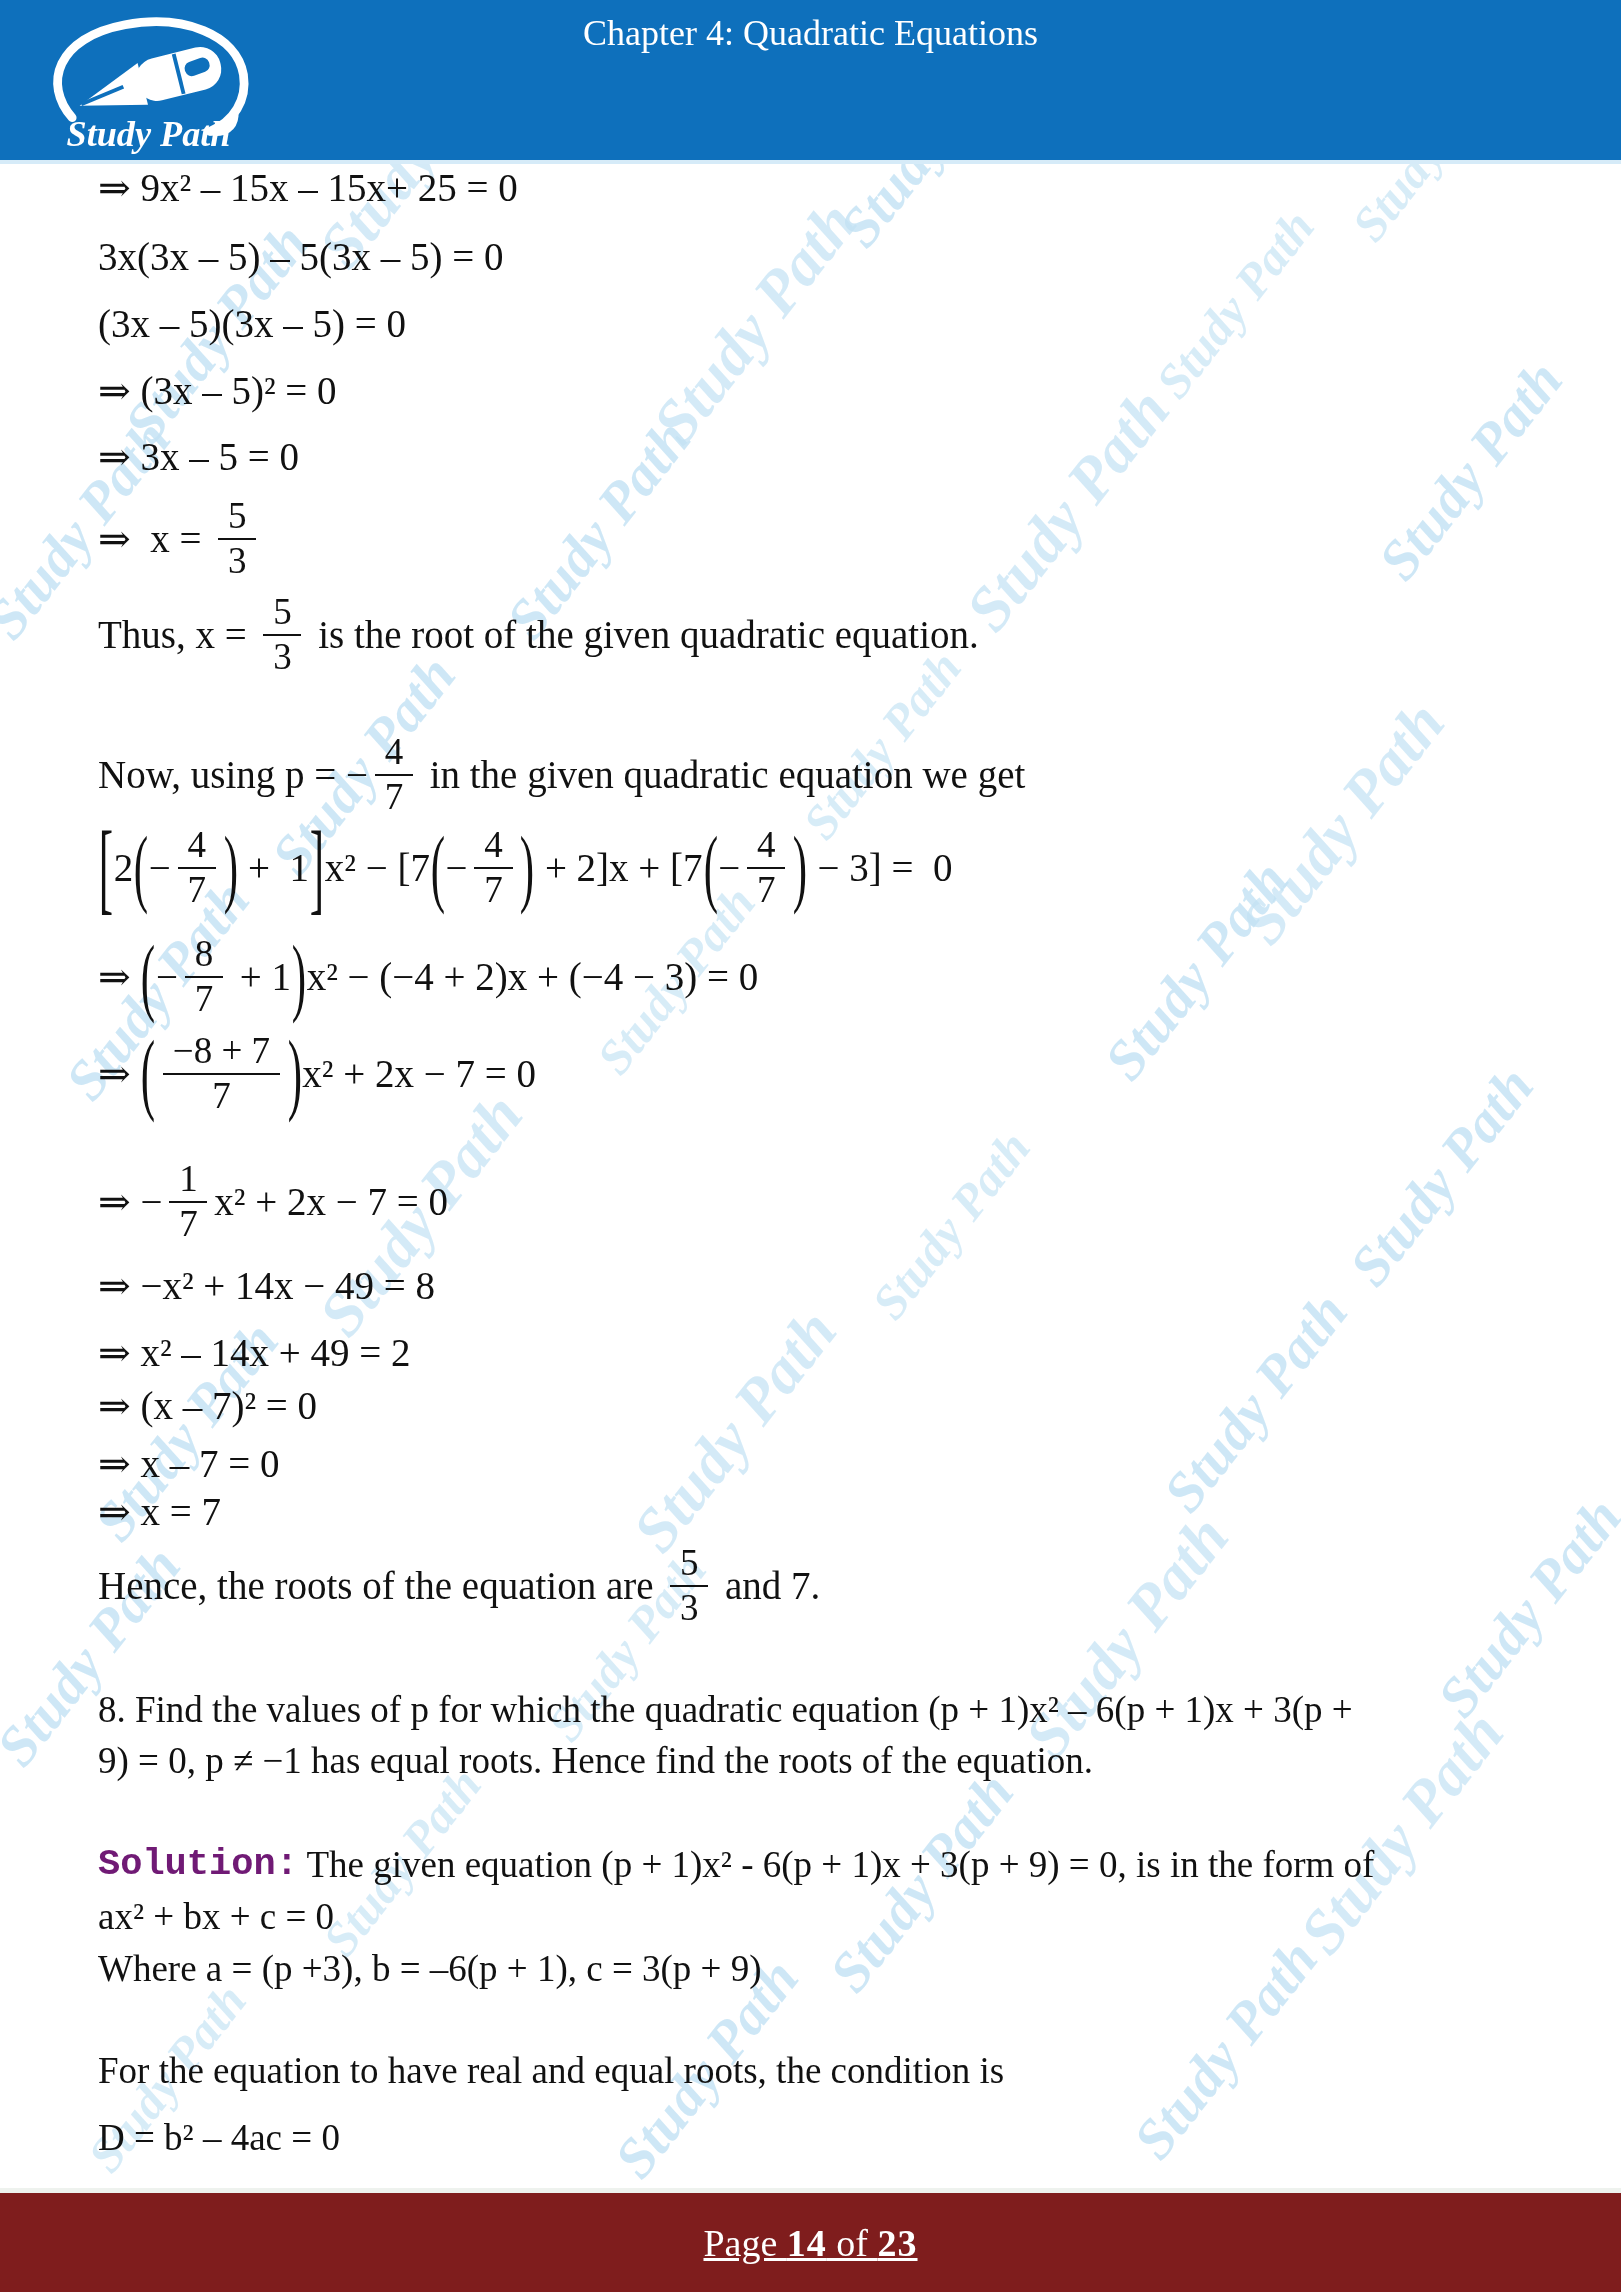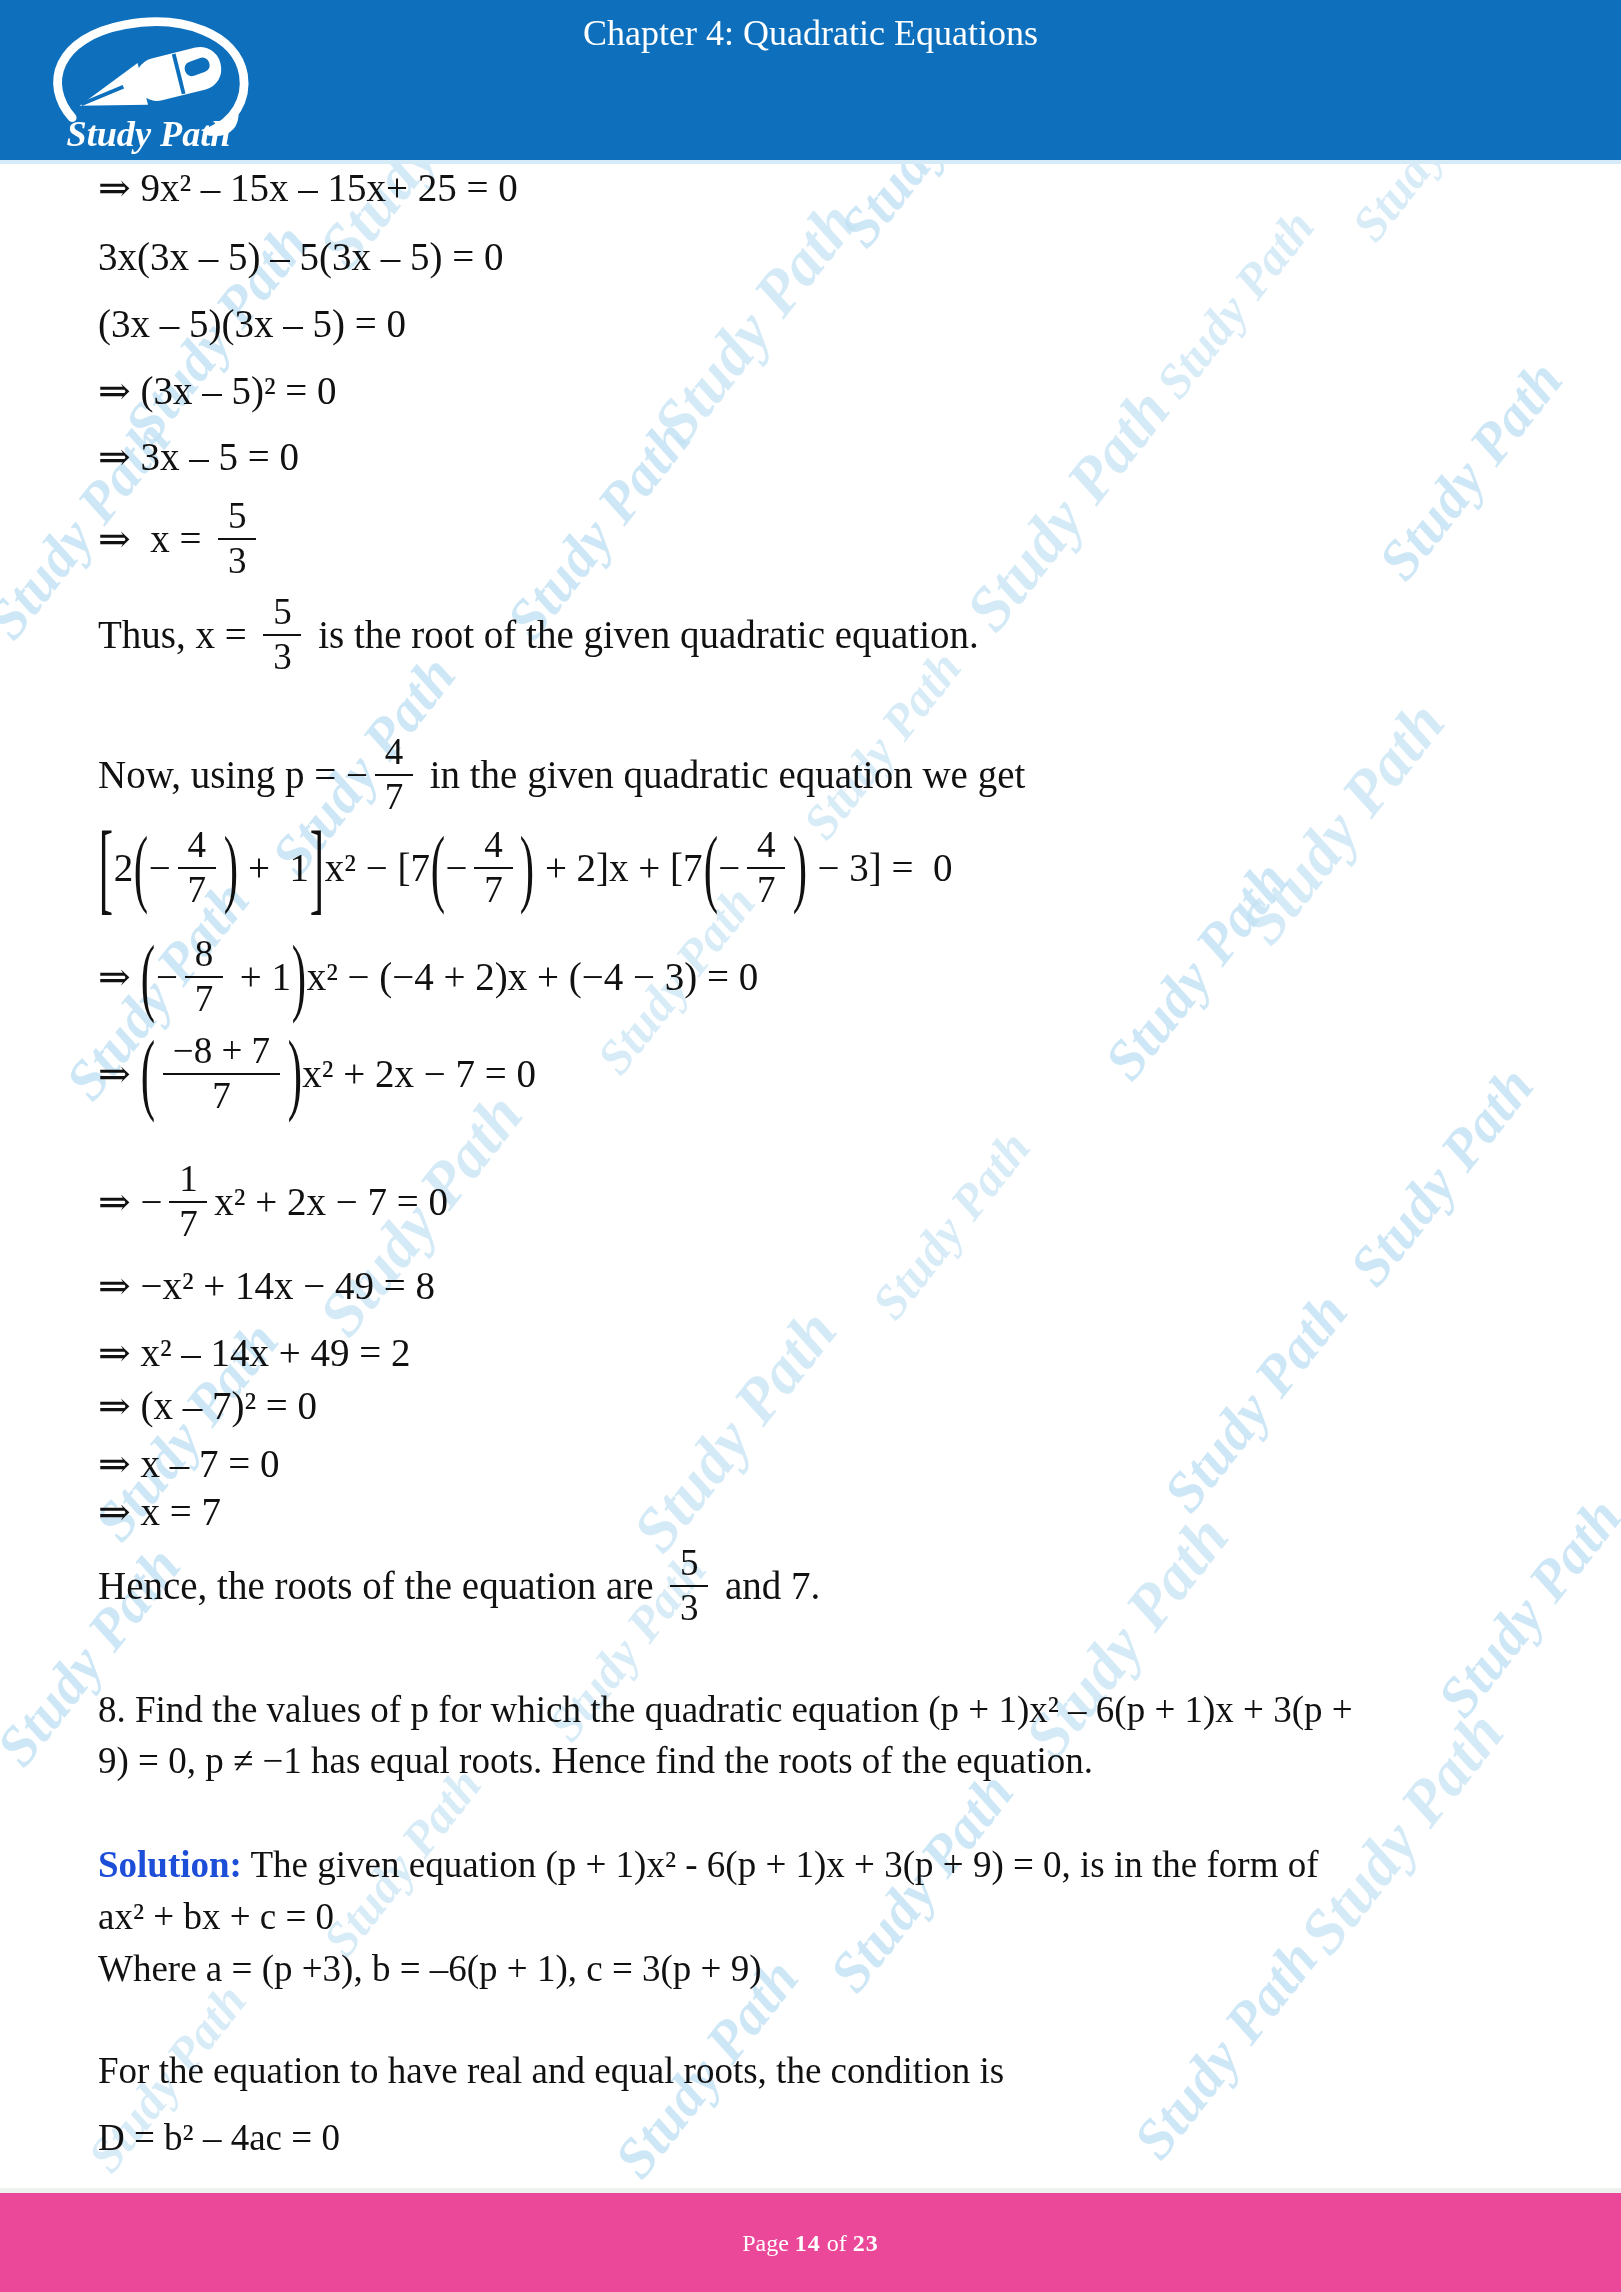--- a/index.html
+++ b/index.html
@@ -42,7 +42,7 @@
   .bigd{display:inline-block;font-size:41px;line-height:1;font-weight:400;padding:0 1px;}
   .para{font-size:37px;line-height:49px;}
   .q8{font-weight:normal;}
-  .sol-label{color:#1d4ed8;font-weight:bold;}
+  .sol-label{color:#701a75;font-weight:bold;font-family:Liberation Mono, monospace;}
   
   .ftr{
     position:absolute;left:0;bottom:0;width:100%;height:100px;

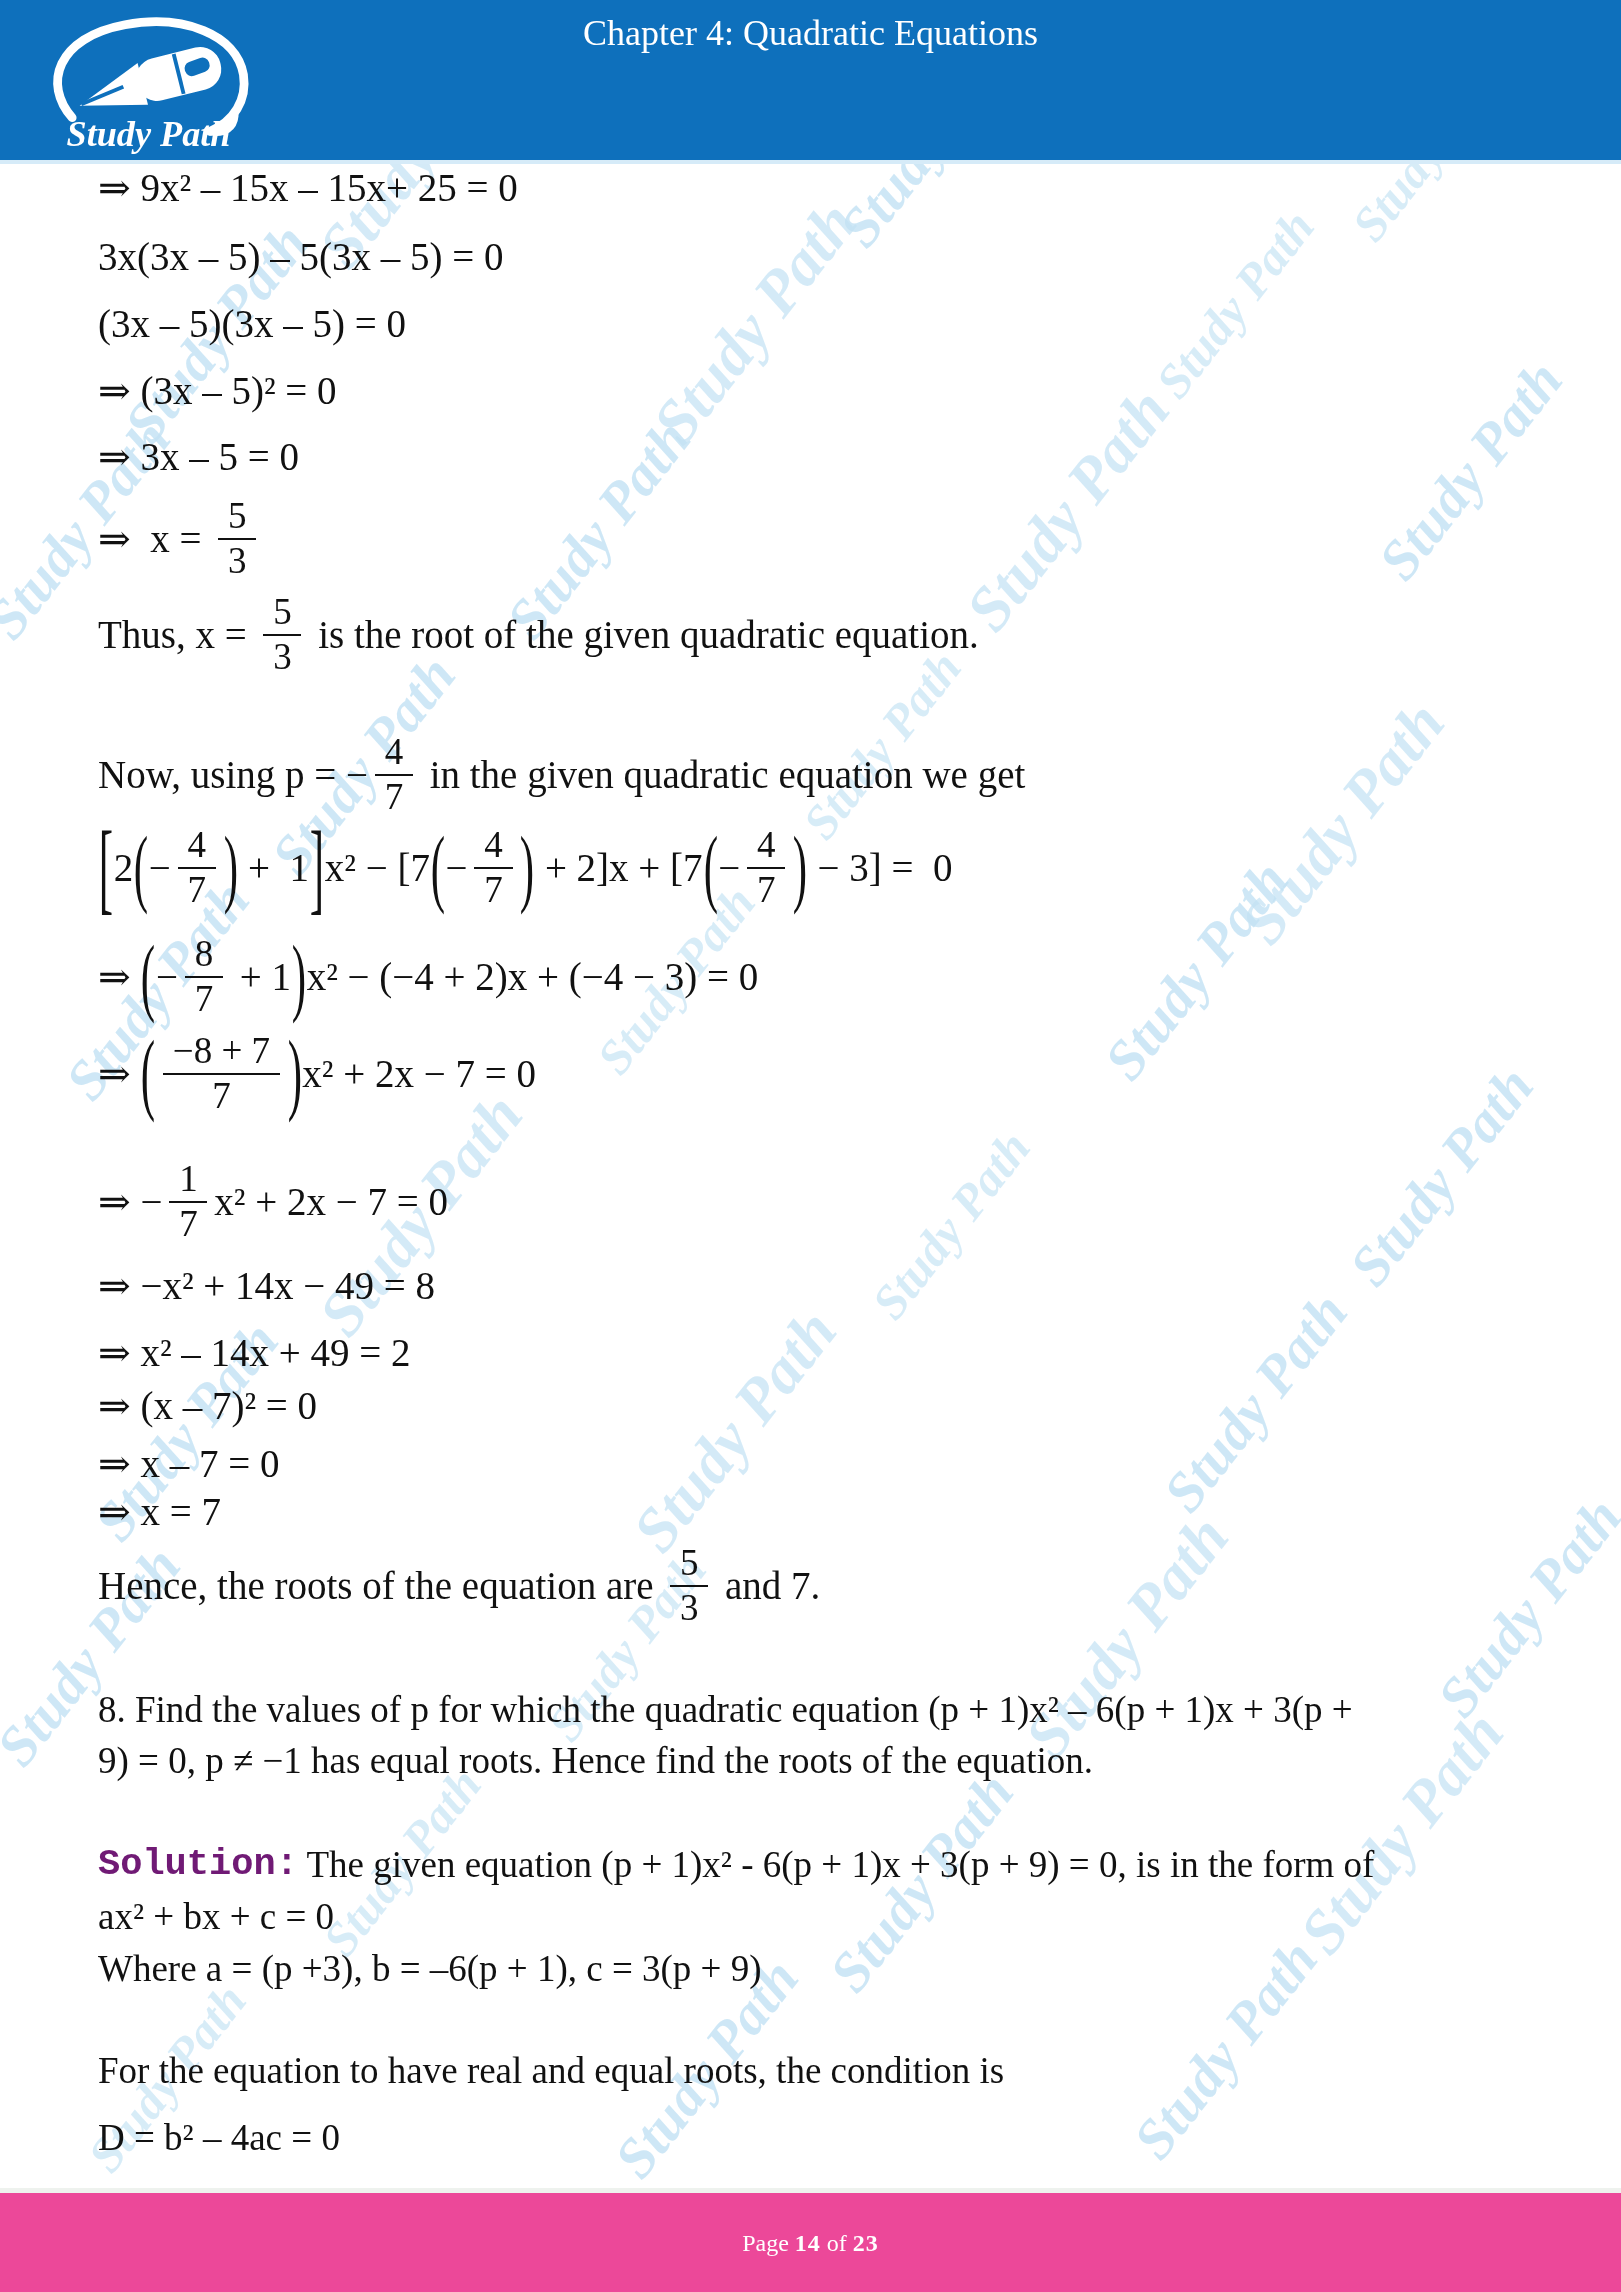--- a/index.html
+++ b/index.html
@@ -46,9 +46,9 @@
   
   .ftr{
     position:absolute;left:0;bottom:0;width:100%;height:100px;
-    background:#ec4899;border-top:5.9px solid #eef2ee;z-index:3;
+    background:#7f1d1d;border-top:5.9px solid #eef2ee;z-index:3;
     display:flex;align-items:center;justify-content:center;
-    color:#fff;font-size:24px;
+    color:#fff;font-size:38px;text-decoration:underline;
   }
   .ftr .pagenum{font-weight:bold;letter-spacing:1px;}
   .ftr span{white-space:pre;}

